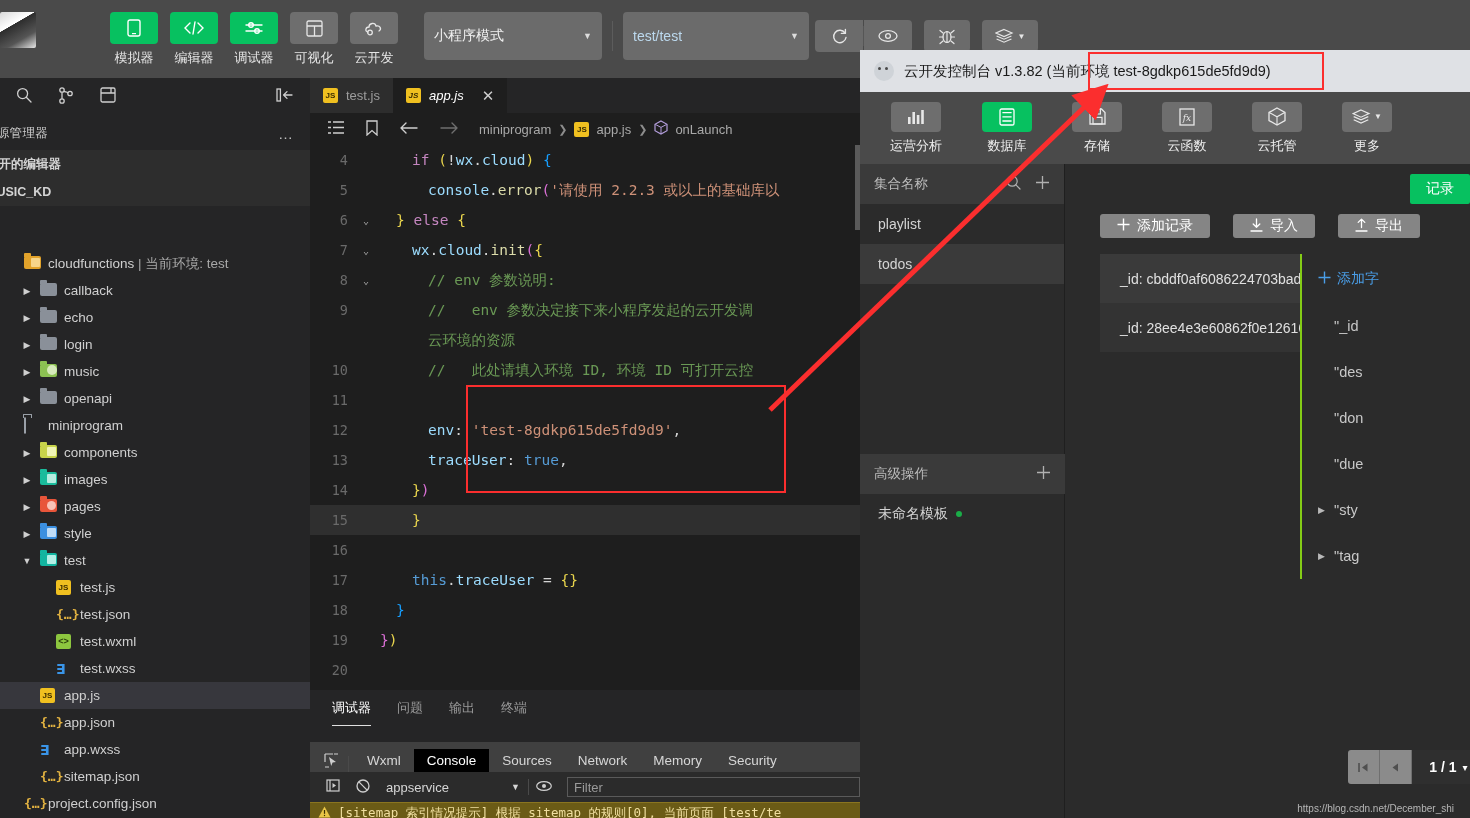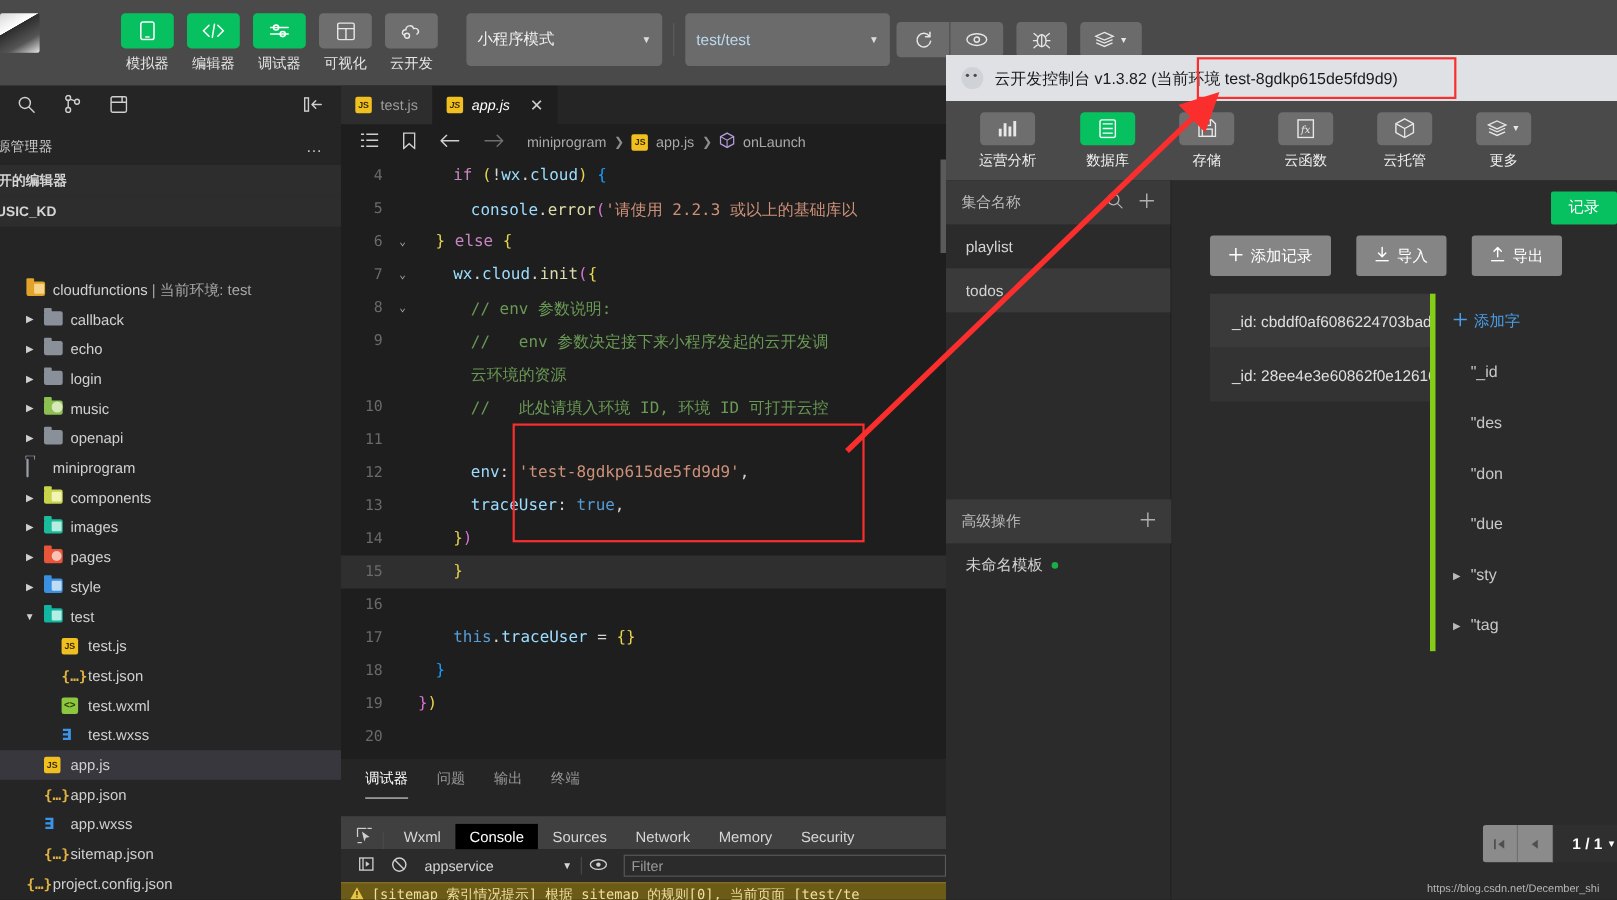--- a/index.html
+++ b/index.html
@@ -207,7 +207,7 @@
   }
   .rec-actions { display: flex; gap: 23px; padding-left: 35px; }
   .btn-grey {
-    height: 37px; background: #858585; border-radius: 3px; display: flex; align-items: center; gap: 7px;
+    height: 24px; background: #858585; border-radius: 3px; display: flex; align-items: center; gap: 7px;
     padding: 0 17px; color: #ffffff; font-size: 14px; cursor: pointer; white-space: nowrap;
   }
   .rec-lists { display: flex; margin-top: 16px; padding-left: 35px; }

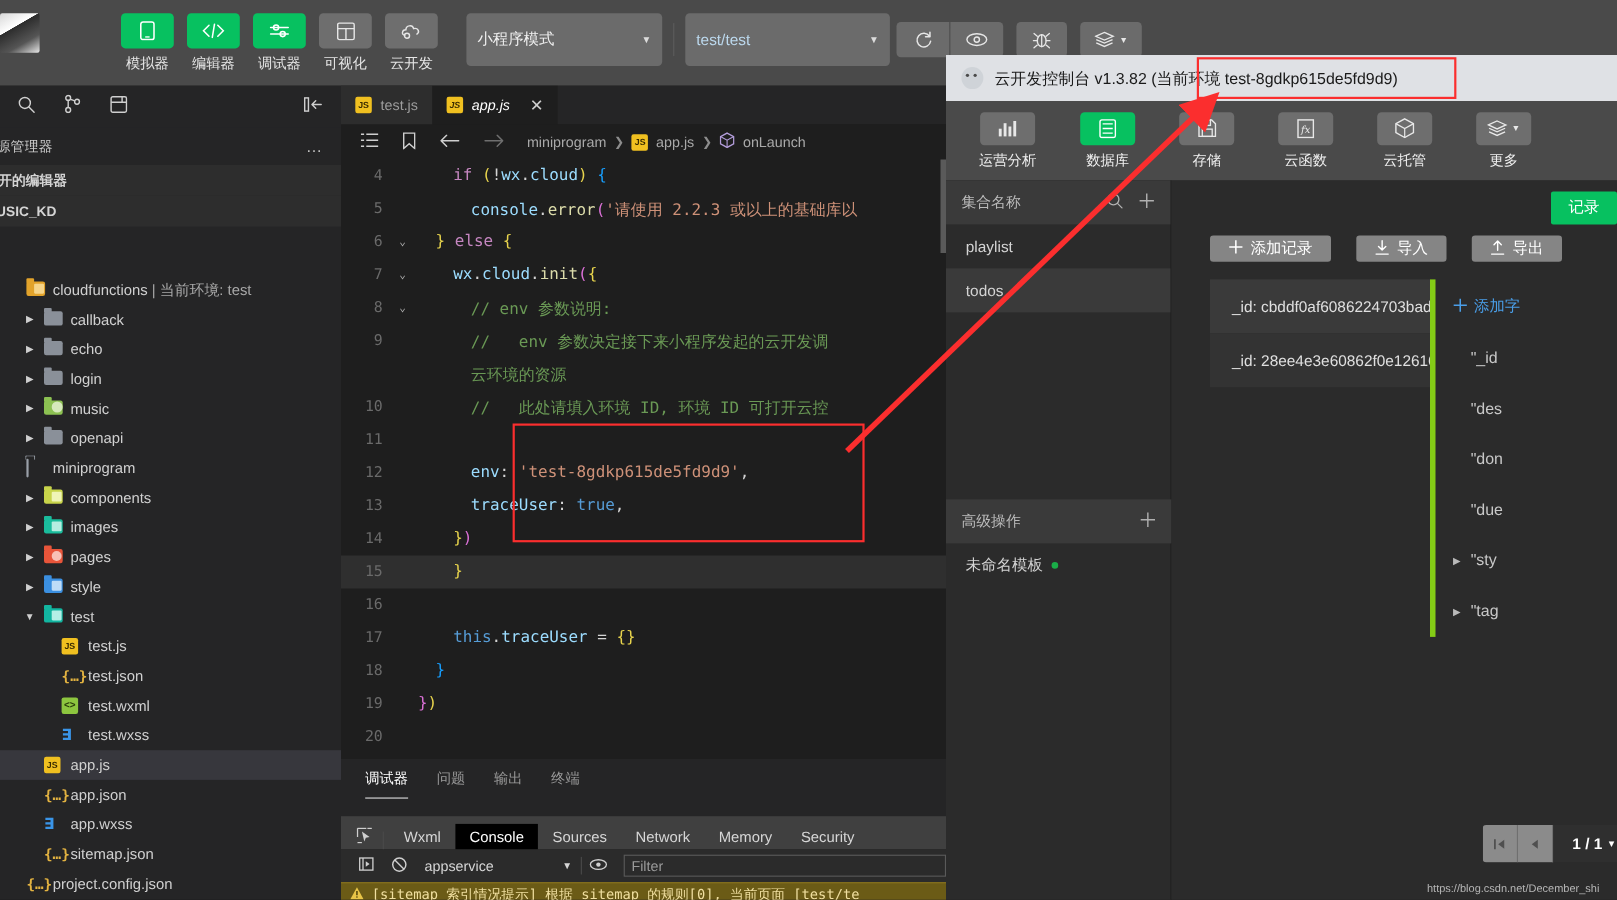--- a/index.html
+++ b/index.html
@@ -217,7 +217,7 @@
     font-size: 14px; color: #e0e0e0; background: #3a3a3a; cursor: pointer; white-space: nowrap; overflow: hidden;
   }
   .rec-id.alt { background: #333333; }
-  .rec-detail { flex: 1; border-left: 5px solid #84cc16; padding-left: 16px; }
+  .rec-detail { flex: 1; border-left: 2px solid #84cc16; padding-left: 16px; }
   .add-field { font-size: 14px; color: #4a9ee8; display: flex; align-items: center; gap: 6px; height: 49px; cursor: pointer; }
   .jrow { height: 46px; display: flex; align-items: center; font-size: 14.5px; color: #c8c8c8; font-family: "Liberation Sans", sans-serif; white-space: nowrap; }
   .jrow .tri { width: 16px; color: #b9b9b9; font-size: 9px; }

